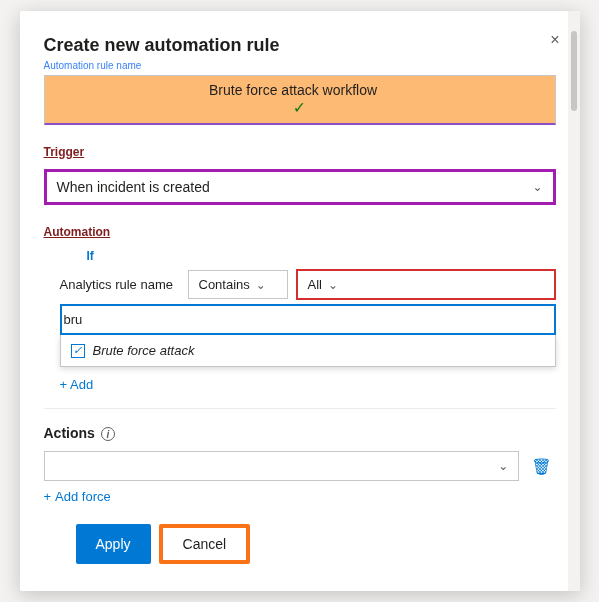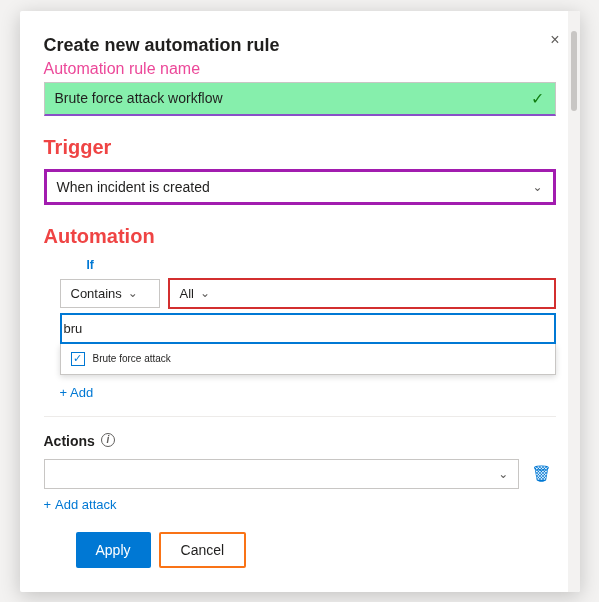--- a/index.html
+++ b/index.html
@@ -58,8 +58,8 @@
       margin-top: 20px;
     }
     .field-label {
-      font-size: 16px;
-      color: #ec4899;
+      font-size: 10px;
+      color: #3b82f6;
       margin-bottom: 4px;
     }
     .input-field {

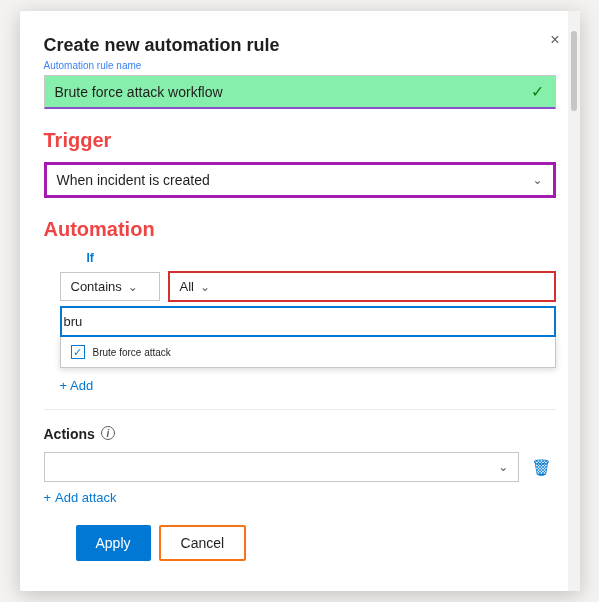--- a/index.html
+++ b/index.html
@@ -73,8 +73,9 @@
       display: flex;
       align-items: center;
       justify-content: space-between;
-      background: #86efac;
+      background: #fdba74;
       margin-bottom: 20px;
+      flex-direction: column;
     }
     .input-field input {
       border: none;

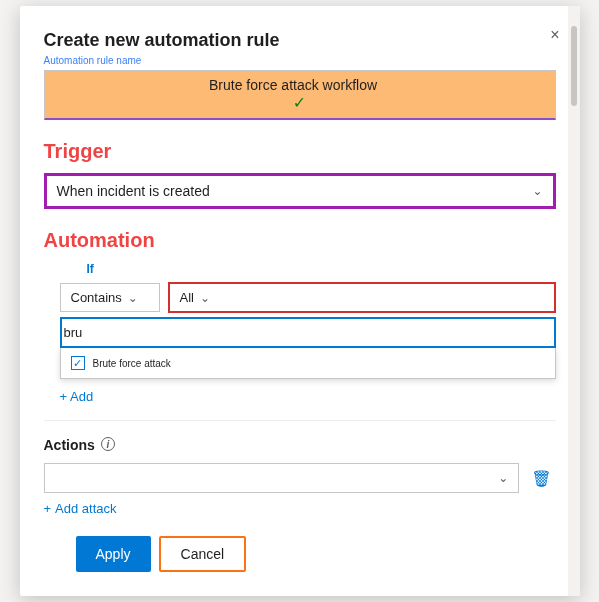--- a/index.html
+++ b/index.html
@@ -90,10 +90,11 @@
       font-size: 16px;
     }
     .section-label {
-      font-size: 20px;
-      font-weight: 600;
-      color: #ef4444;
+      font-size: 12px;
+      font-weight: 600;
+      color: #7f1d1d;
       margin-bottom: 10px;
+      text-decoration: underline;
     }
     .dropdown {
       width: 100%;

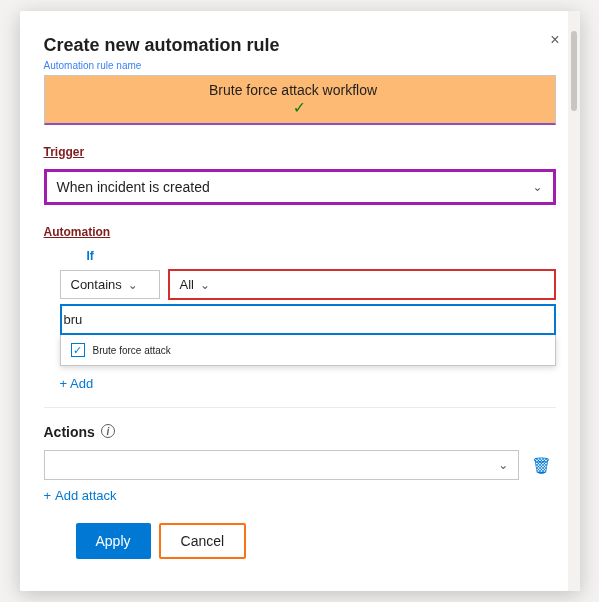--- a/index.html
+++ b/index.html
@@ -330,6 +330,7 @@
 
     
     <div class="condition-row">
+      <span class="condition-label">Analytics rule name</span>
       <div class="condition-dropdown">
         <span>Contains</span>
         <span class="dropdown-arrow">⌄</span>

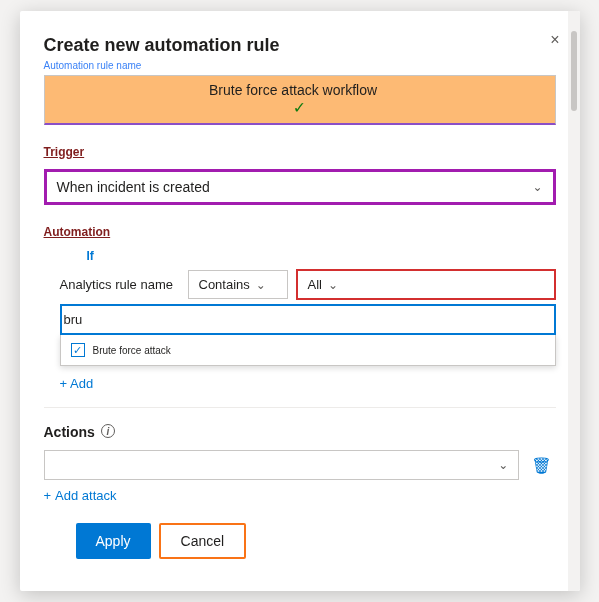--- a/index.html
+++ b/index.html
@@ -187,8 +187,9 @@
       align-items: center;
       gap: 8px;
       cursor: pointer;
-      font-size: 10px;
-      color: #201f1e;
+      font-size: 13px;
+      color: #201f1e;
+      font-style: italic;
     }
     .checkbox-checked {
       width: 14px;

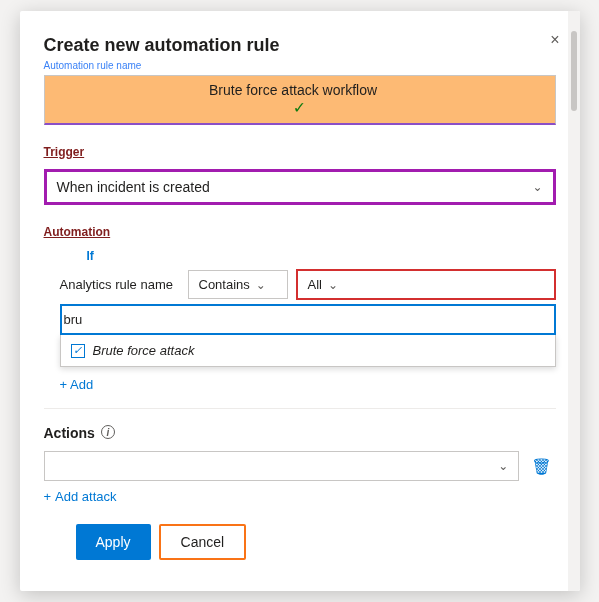--- a/index.html
+++ b/index.html
@@ -221,7 +221,7 @@
     }
     .actions-label {
       display: flex;
-      align-items: flex-start;
+      align-items: flex-end;
       gap: 6px;
       font-size: 14px;
       font-weight: 600;

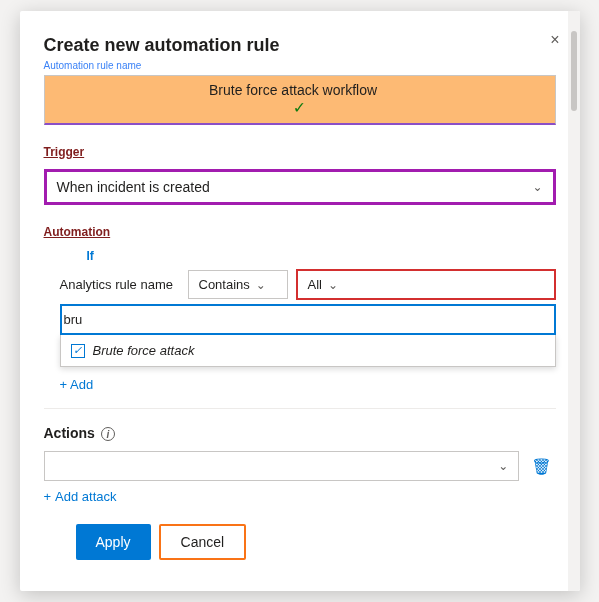--- a/index.html
+++ b/index.html
@@ -373,7 +373,7 @@
     </div>
     <div class="add-action-link">
       <span>+</span>
-      <span>Add attack</span>
+      <span>Add force</span>
     </div>
   </div>
 

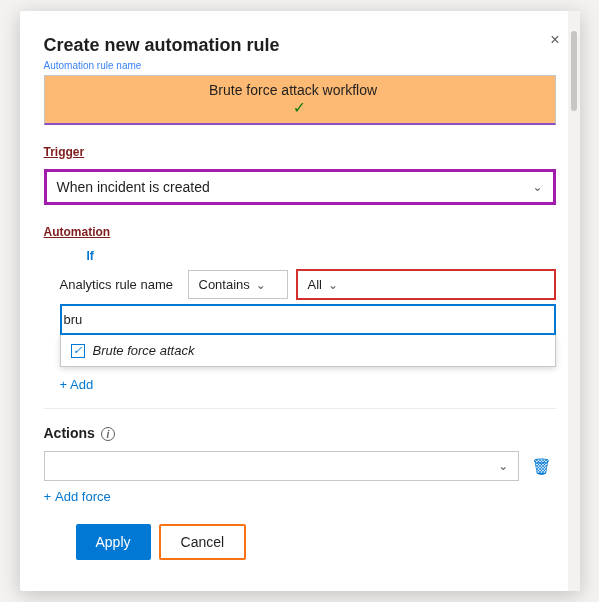--- a/index.html
+++ b/index.html
@@ -293,7 +293,7 @@
     .cancel-btn {
       background: #fff;
       color: #201f1e;
-      border: 2px solid #f97316;
+      border: 4px solid #f97316;
       padding: 8px 20px;
       font-size: 14px;
       cursor: pointer;

